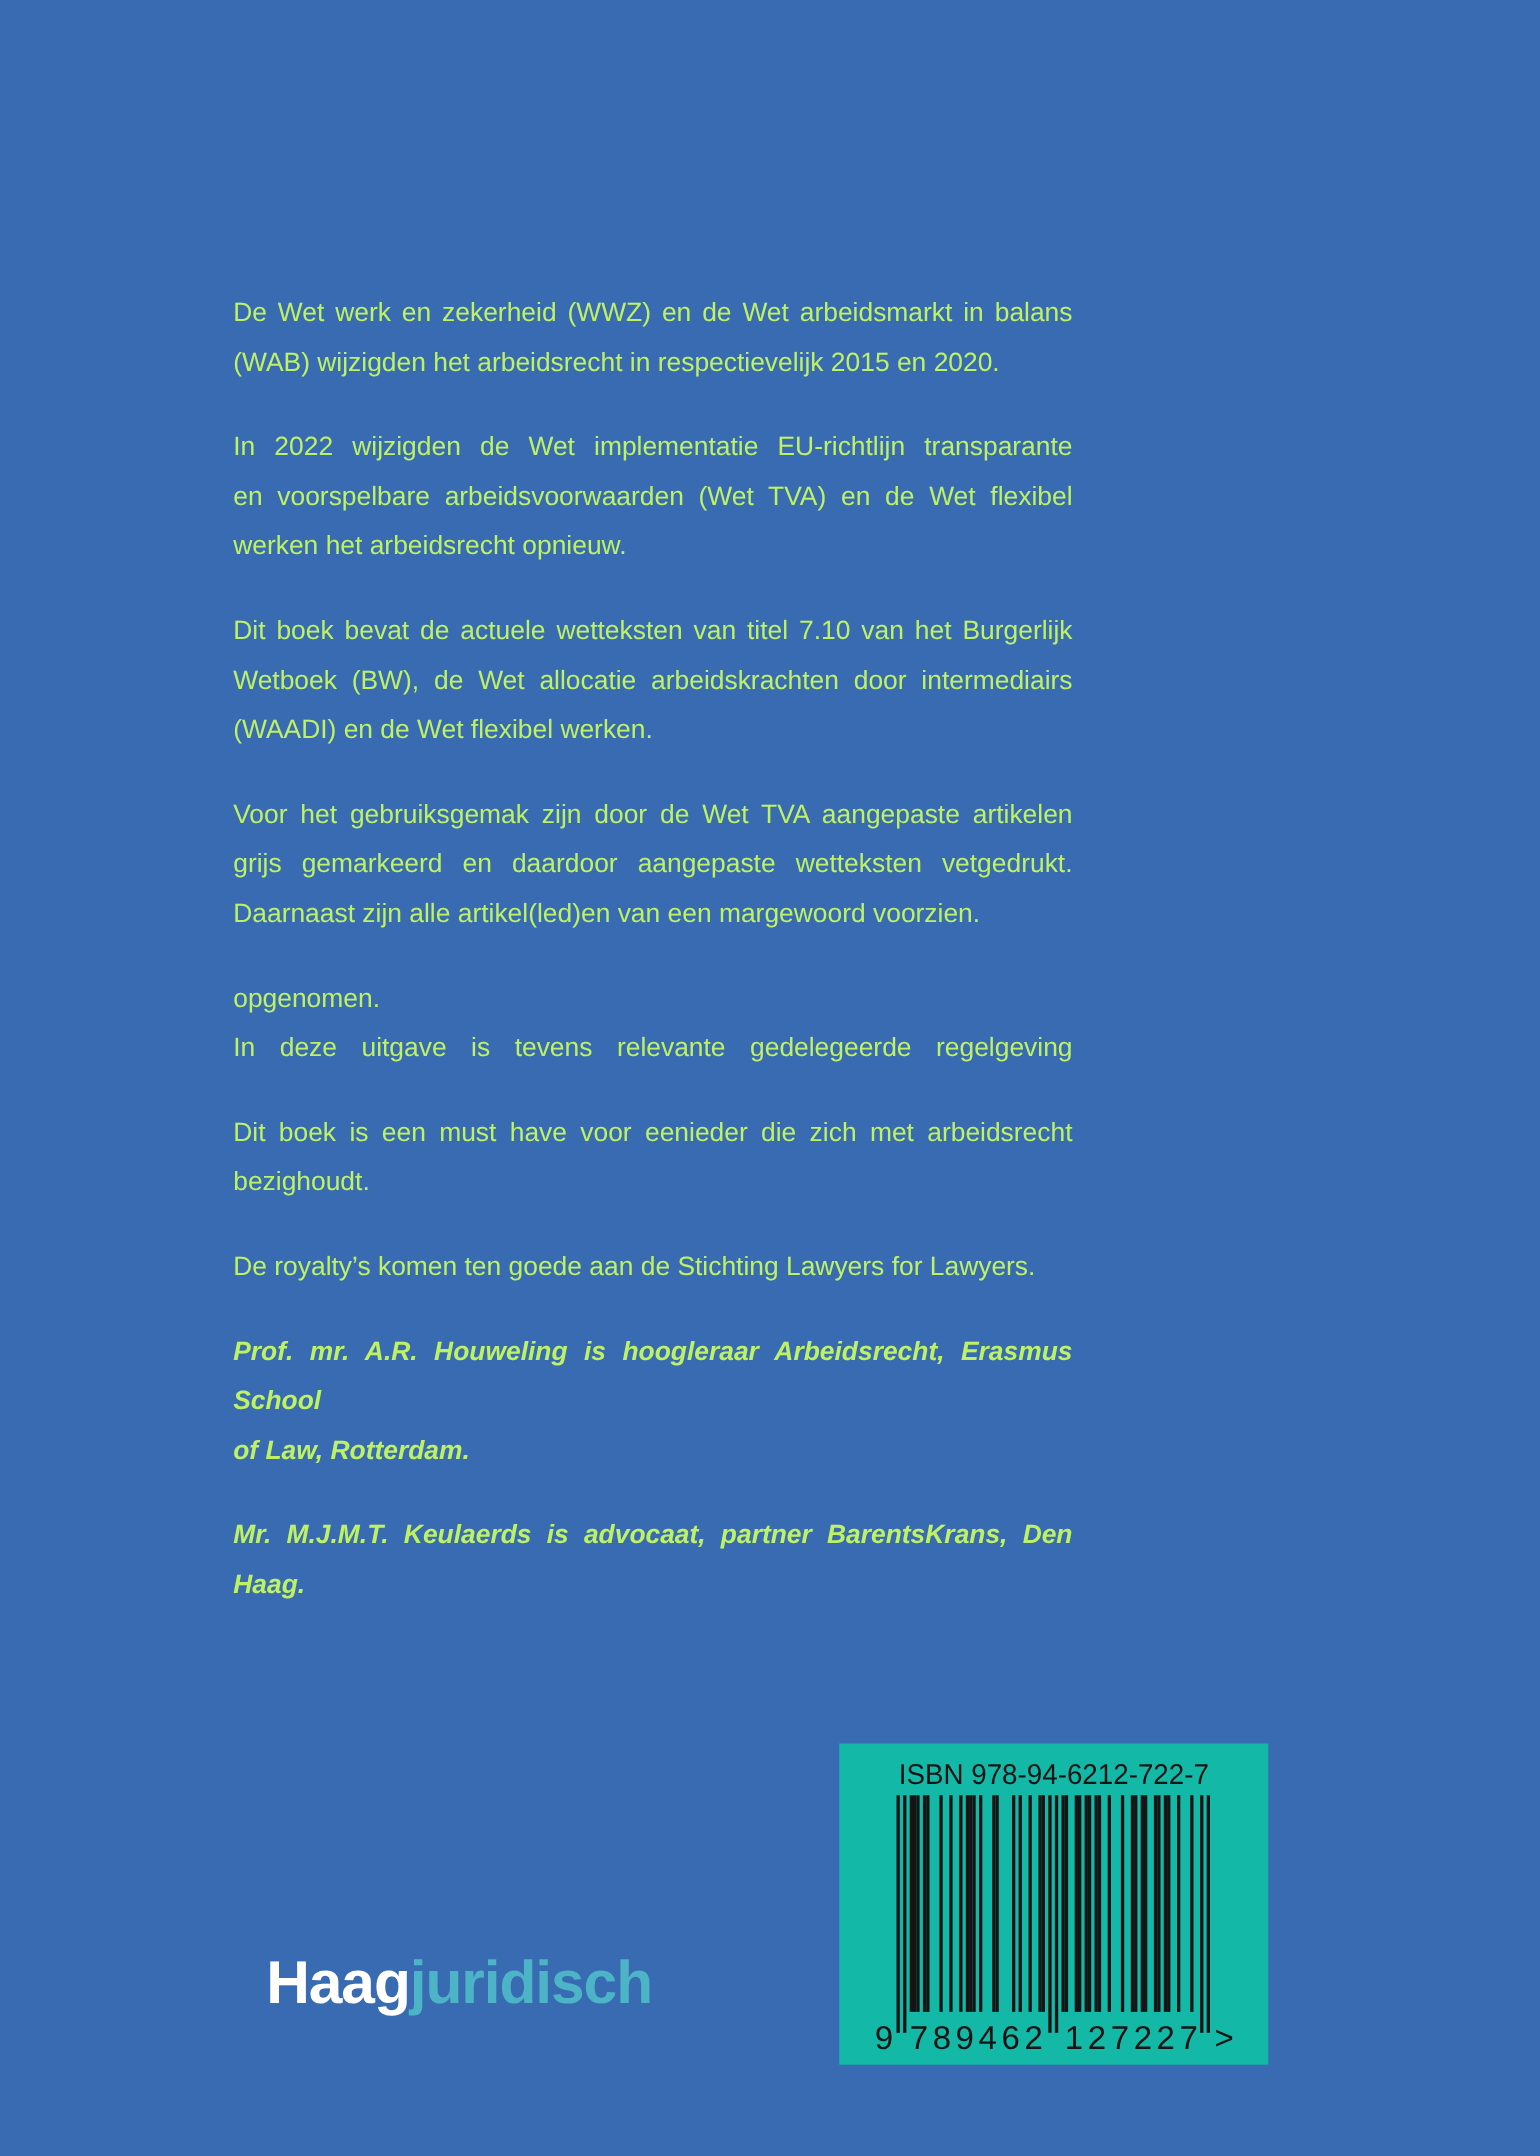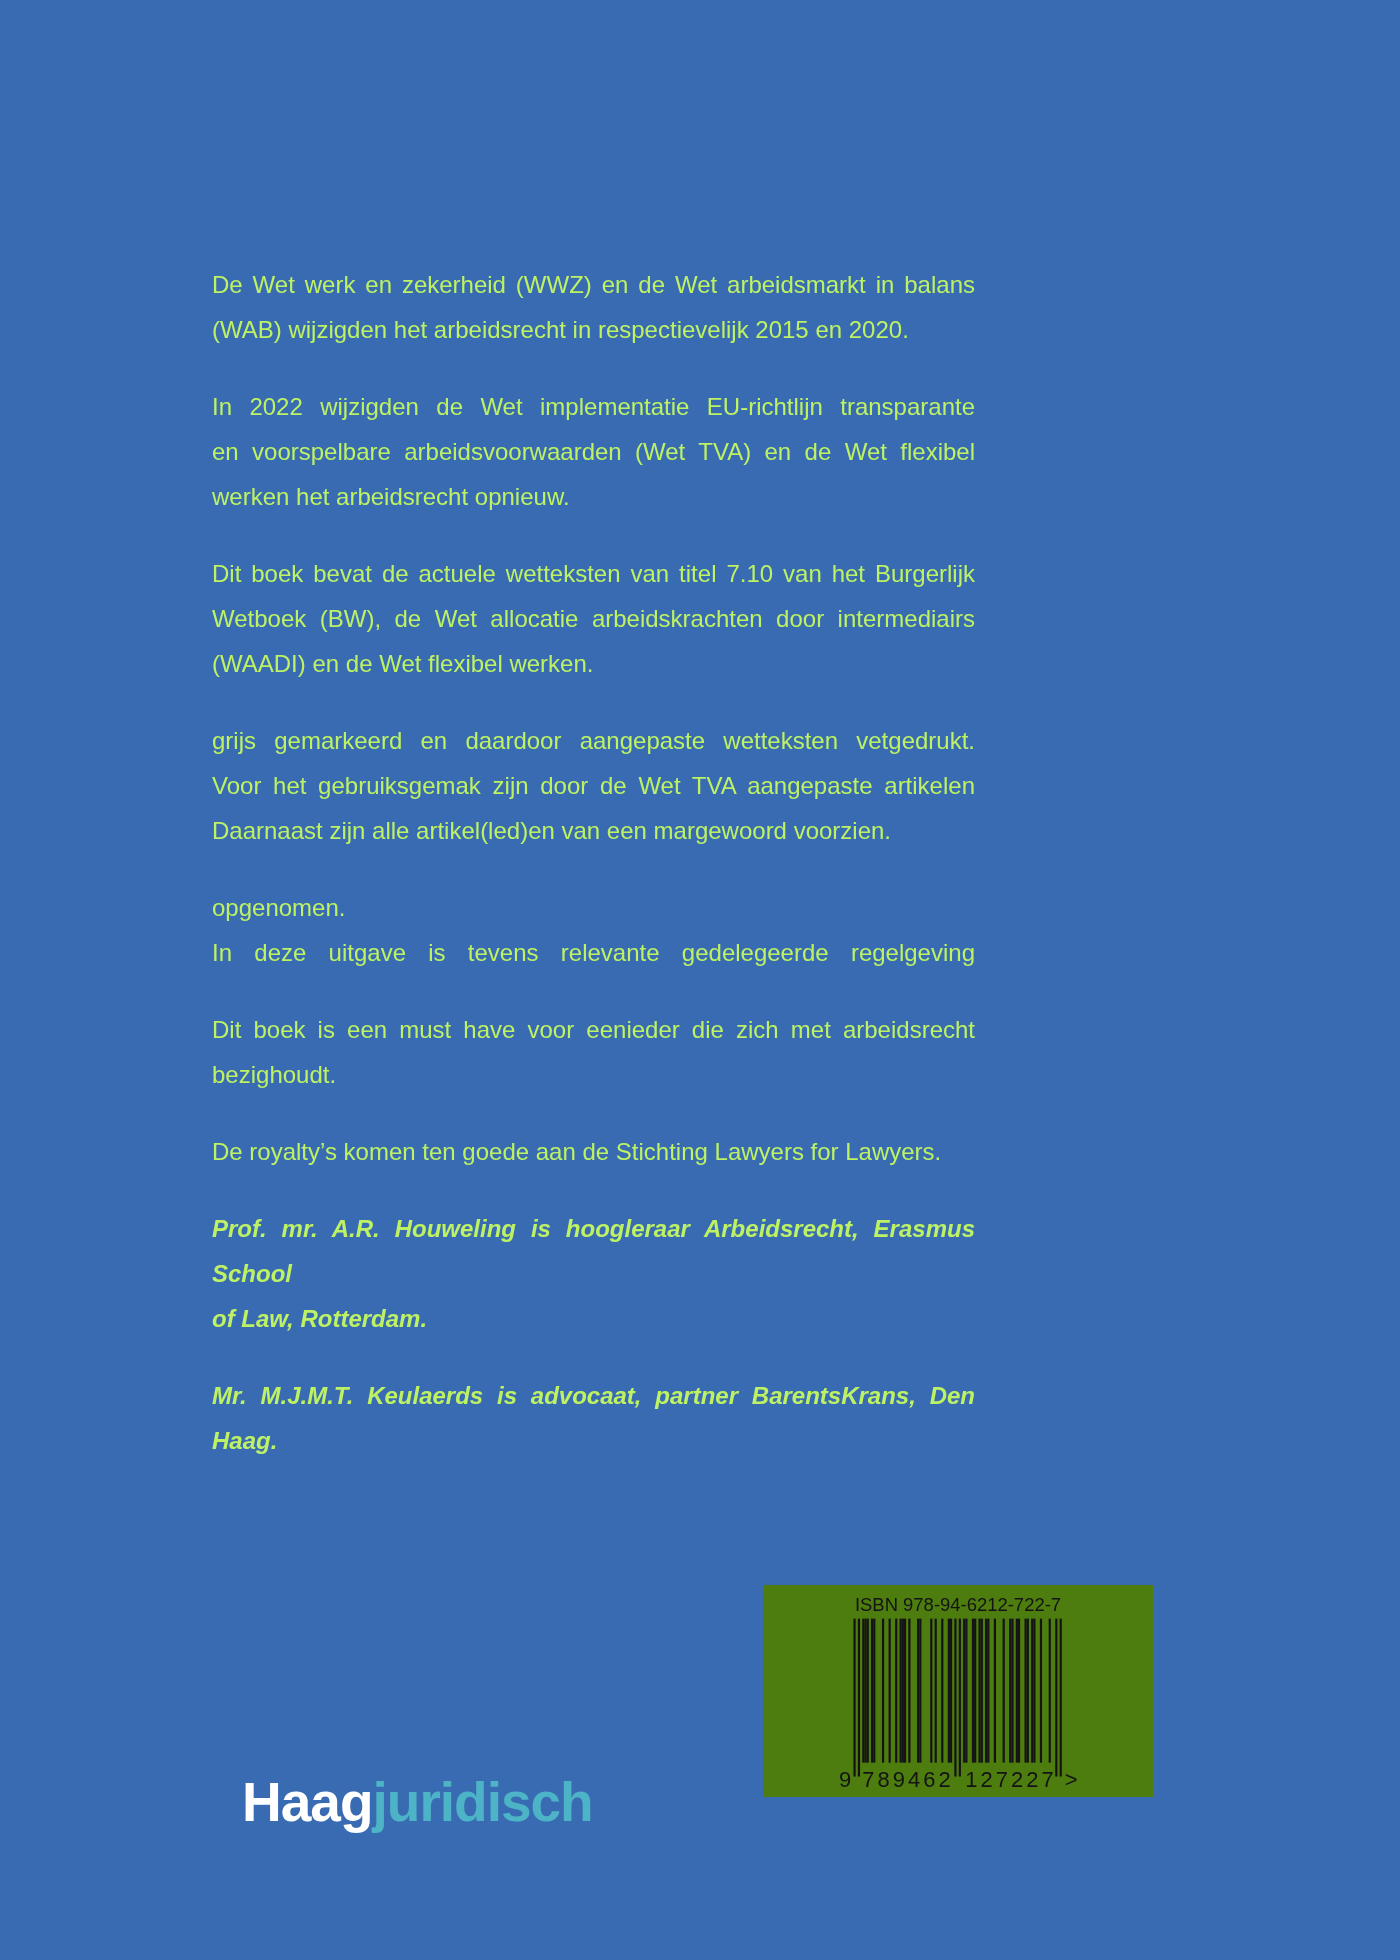--- a/index.html
+++ b/index.html
@@ -55,8 +55,8 @@
         <div class="line last"><span>(WAADI) en de Wet flexibel werken.</span></div>
       </div>
       <div class="para">
+        <div class="line"><span>Voor het gebruiksgemak zijn door de Wet TVA aangepaste artikelen</span></div>
         <div class="line"><span>grijs gemarkeerd en daardoor aangepaste wetteksten vetgedrukt.</span></div>
-        <div class="line"><span>Voor het gebruiksgemak zijn door de Wet TVA aangepaste artikelen</span></div>
         <div class="line last"><span>Daarnaast zijn alle artikel(led)en van een margewoord voorzien.</span></div>
       </div>
       <div class="para">

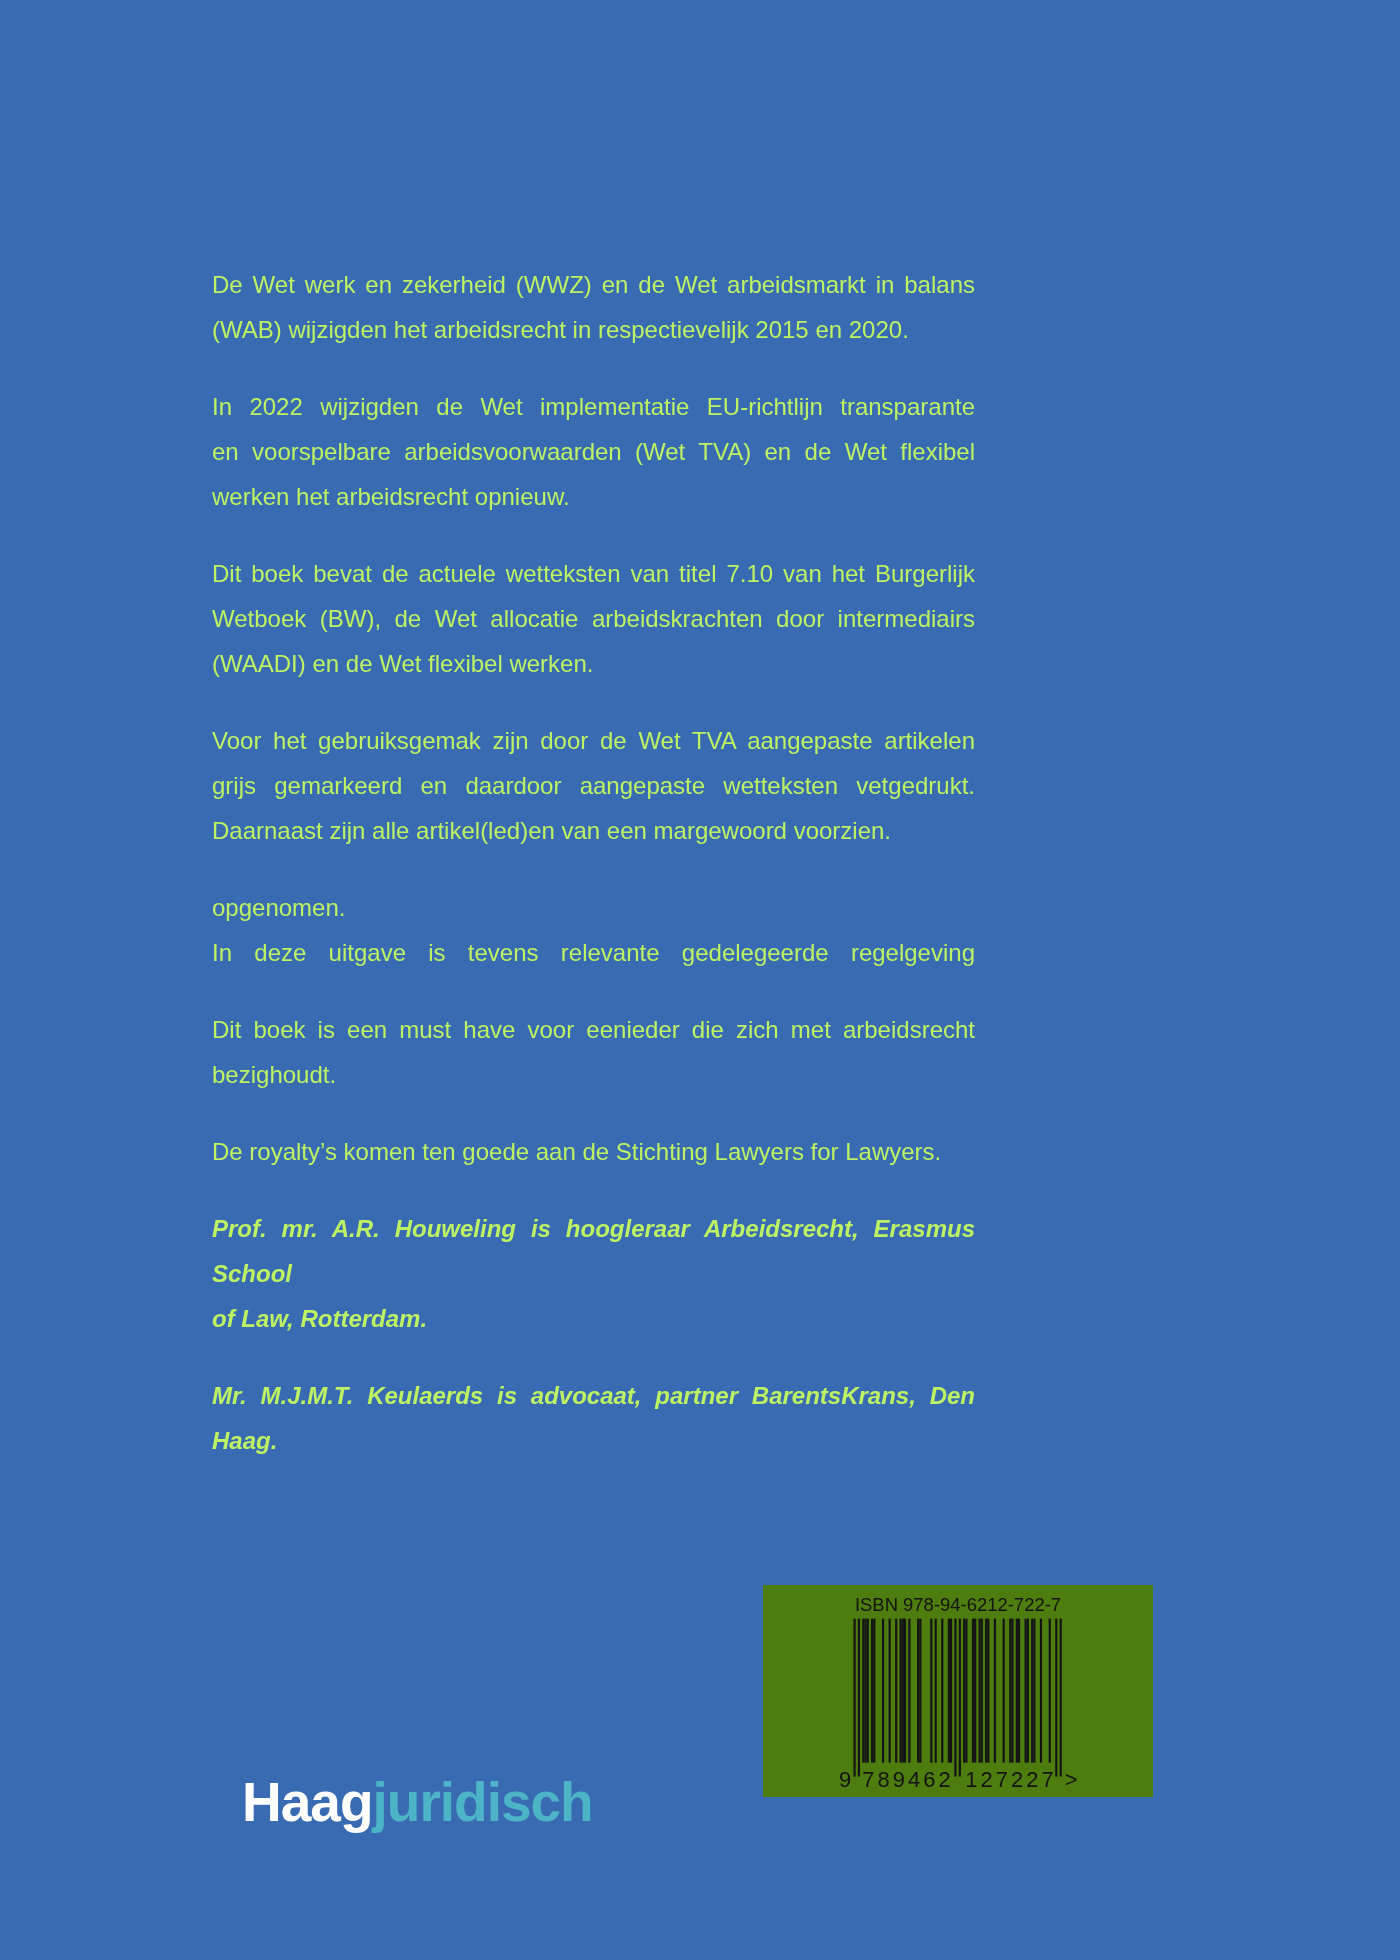--- a/index.html
+++ b/index.html
@@ -26,8 +26,8 @@
   .logo .boom{color:#ffffff;}
   .logo .jur{color:#4db3c6;}
   .barcode-box{
-    position:absolute;left:763px;top:1585px;width:390px;height:212px;
-    background:#4d7c0f;
+    position:absolute;left:763px;top:1585px;width:390px;height:292px;
+    background:#14b8a6;
   }
   .barcode-svg{display:block;width:100%;height:100%;}
   .bc-isbn{font-family:"Liberation Sans",sans-serif;font-size:26px;fill:#141414;}

